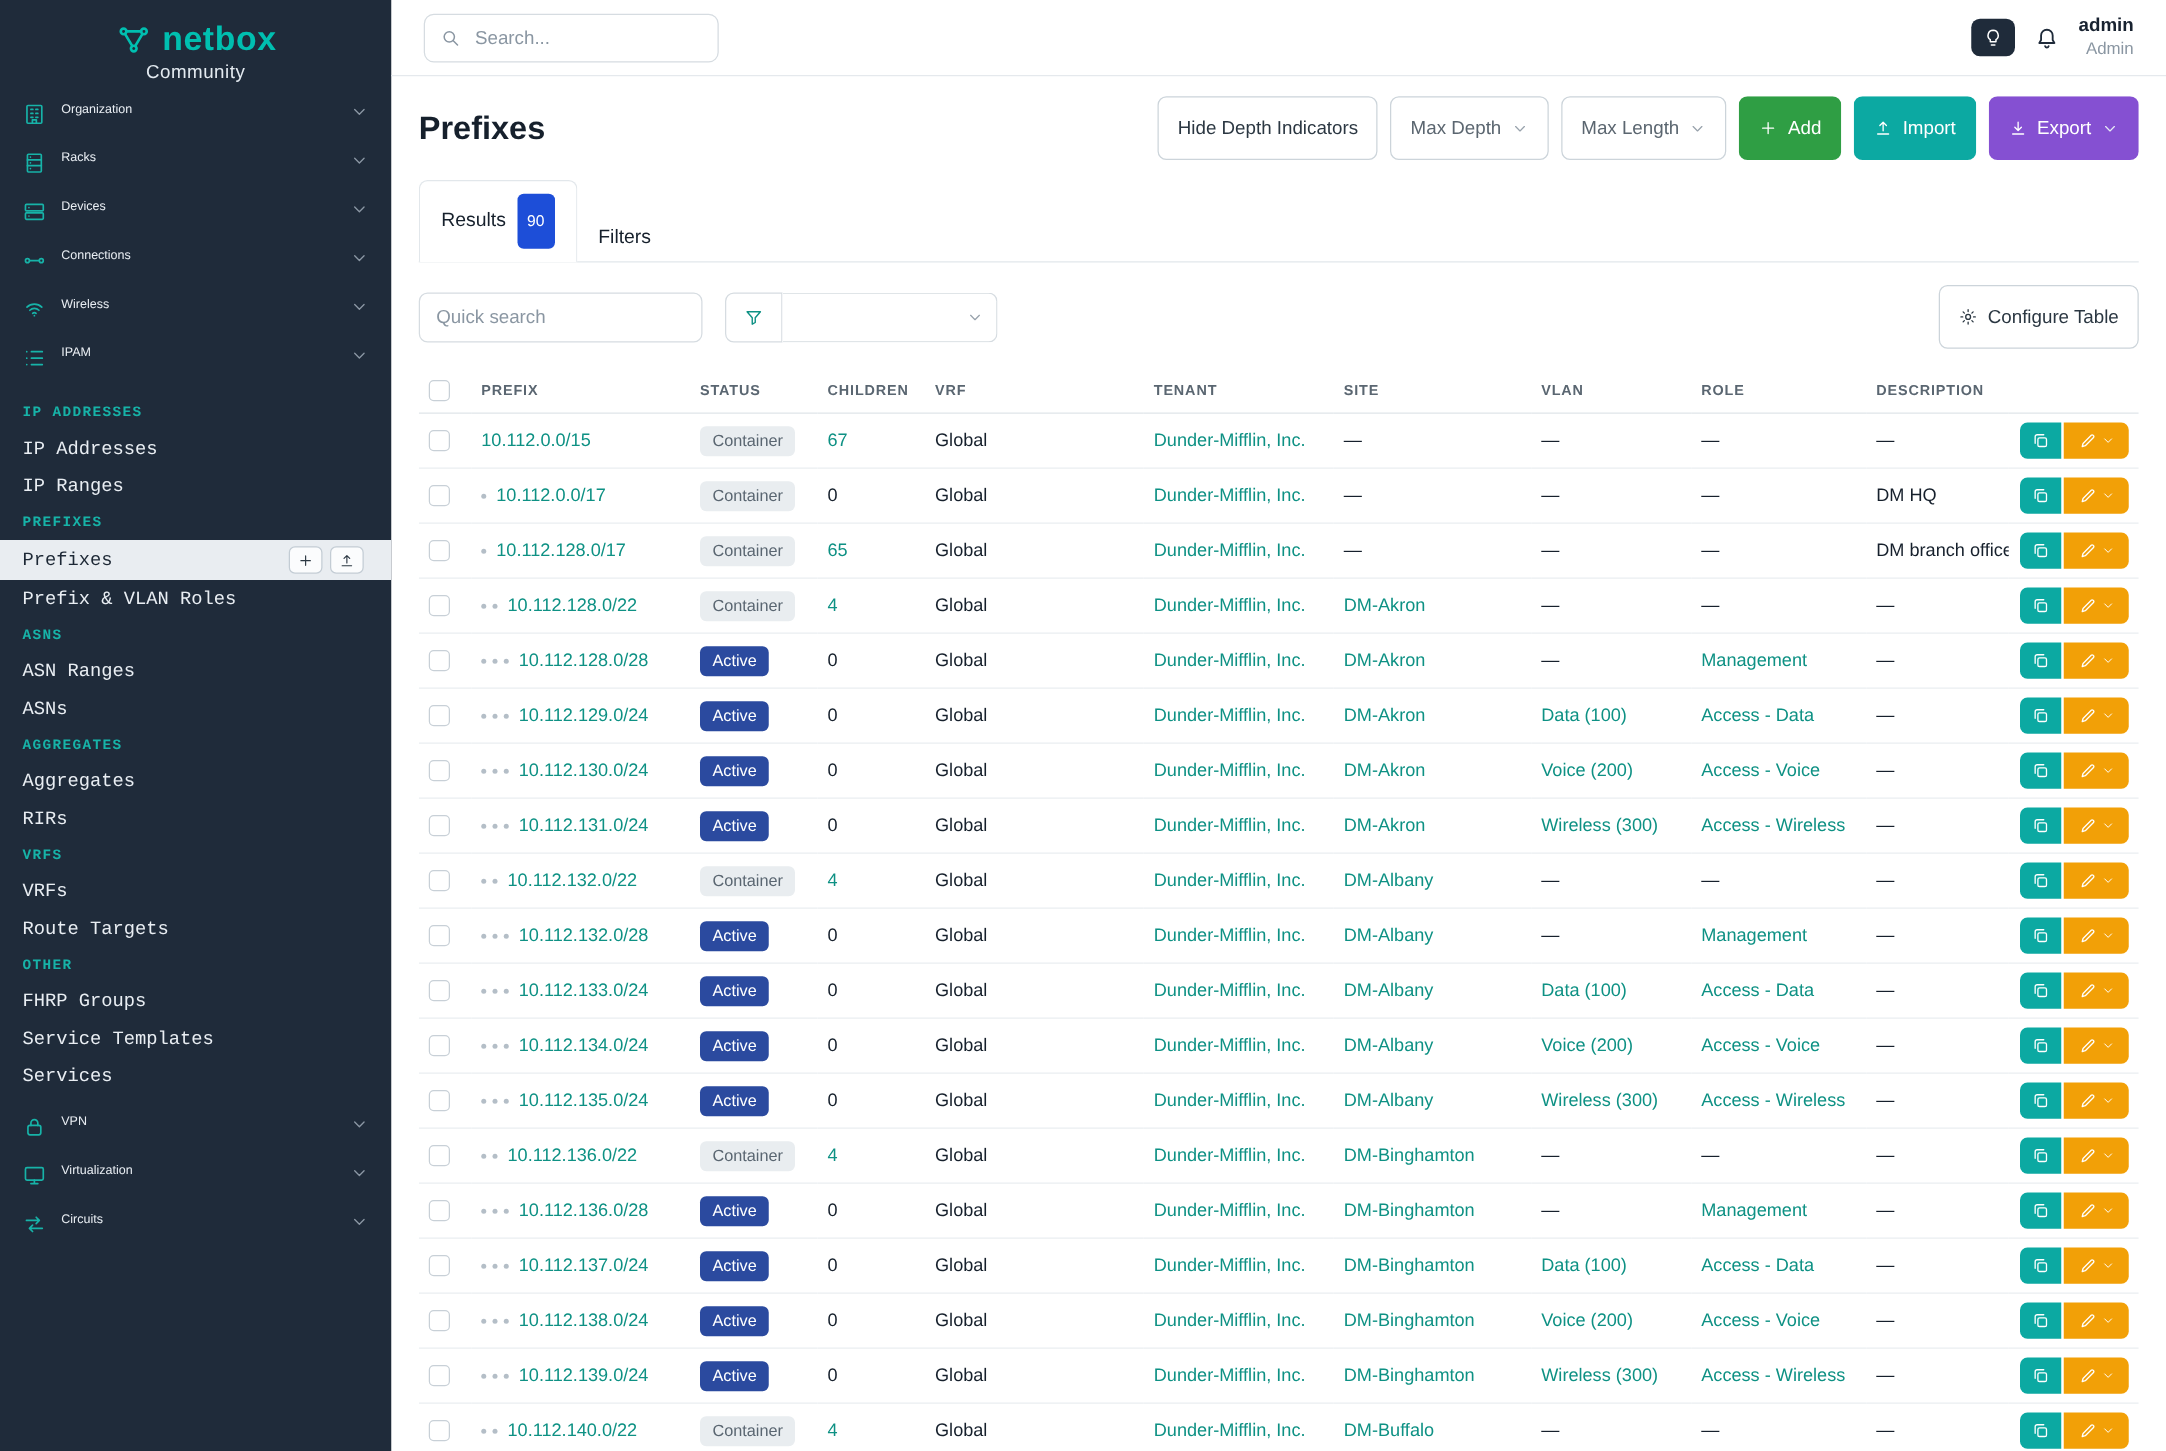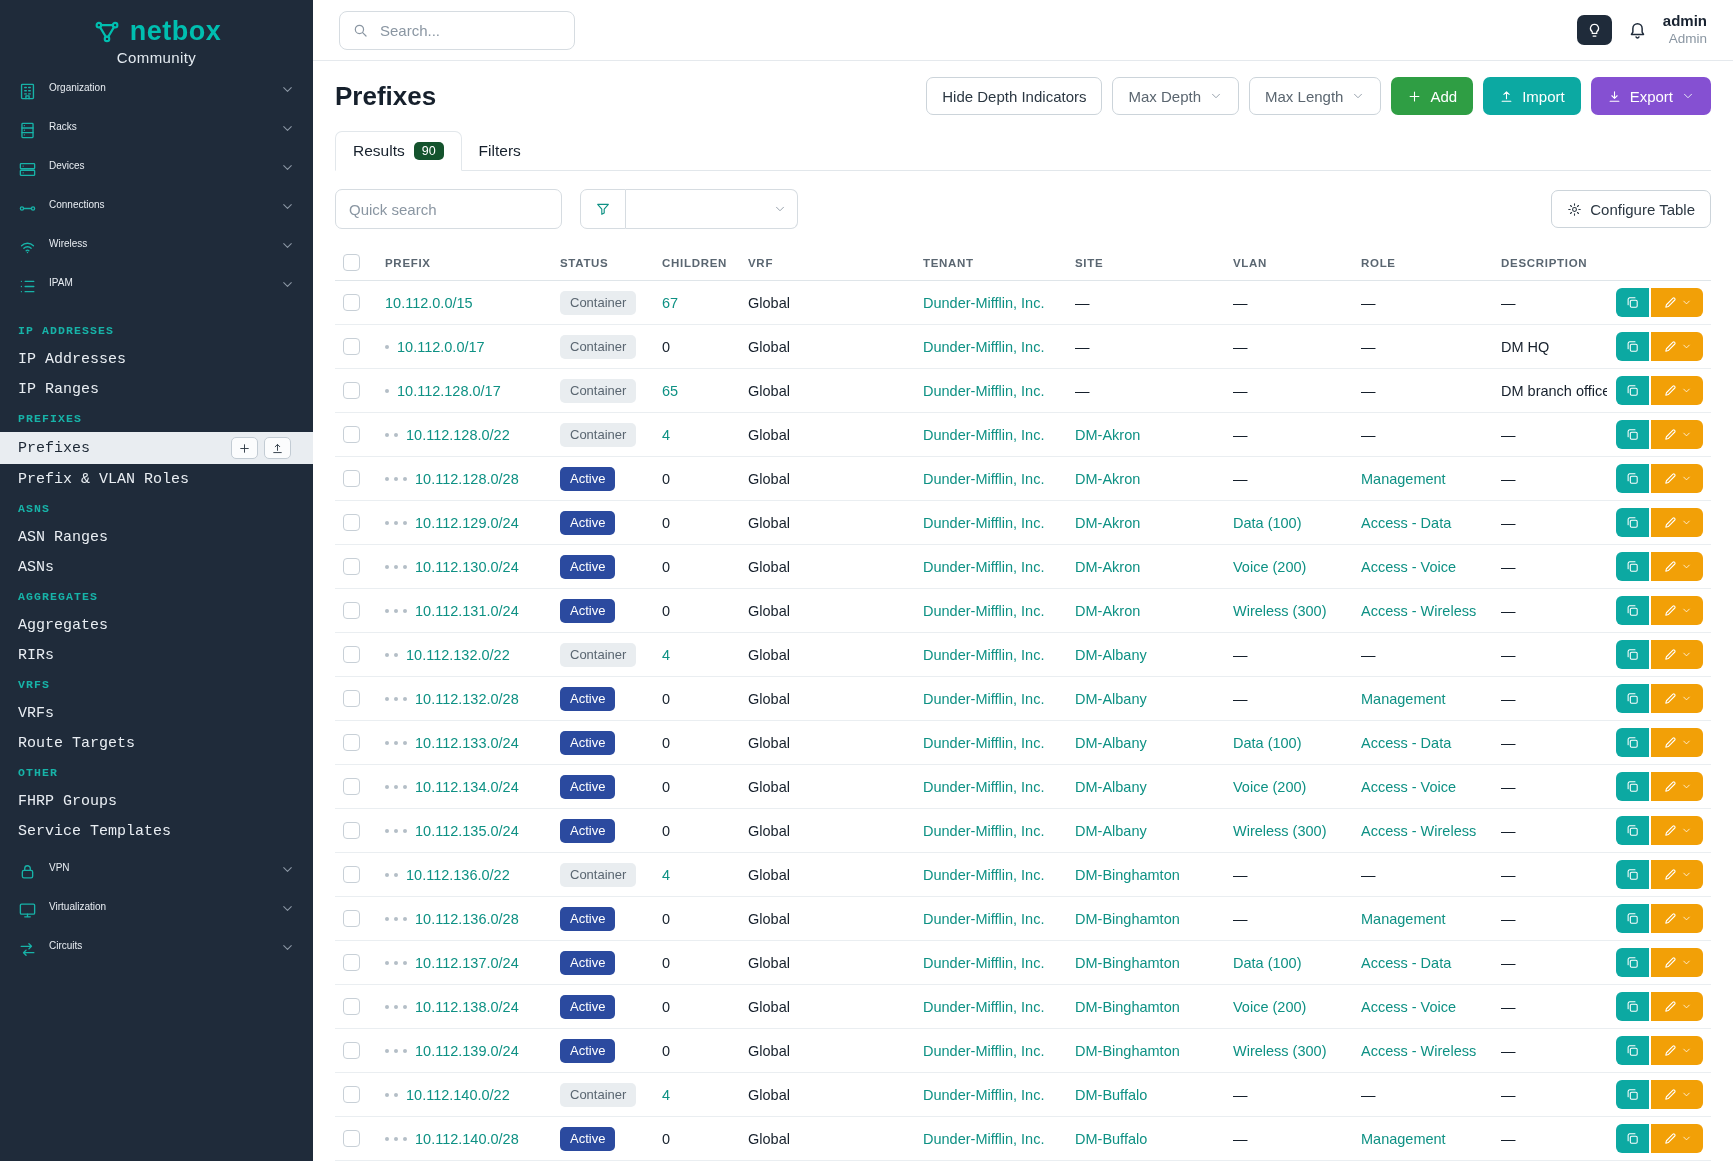--- a/index.html
+++ b/index.html
@@ -65,7 +65,7 @@
   .page-head { display: flex; align-items: center; justify-content: space-between; margin: 4px 0 16px; }
   .page-title { font-size: 26px; font-weight: bold; margin: 0; color: #16202c; }
   .head-actions { display: flex; gap: 10px; align-items: center; }
-  .btn { display: inline-flex; align-items: center; gap: 8px; height: 38px; padding: 0 15px; border-radius: 7px;
+  .btn { display: inline-flex; align-items: center; gap: 8px; height: 51px; padding: 0 15px; border-radius: 7px;
     font-size: 15px; font-family: inherit; cursor: pointer; border: 1px solid transparent; white-space: nowrap; background: #fff; justify-content: flex-end; }
   .btn svg { width: 15px; height: 15px; }
   .btn-outline { border-color: #ccd4da; color: #2b3742; }

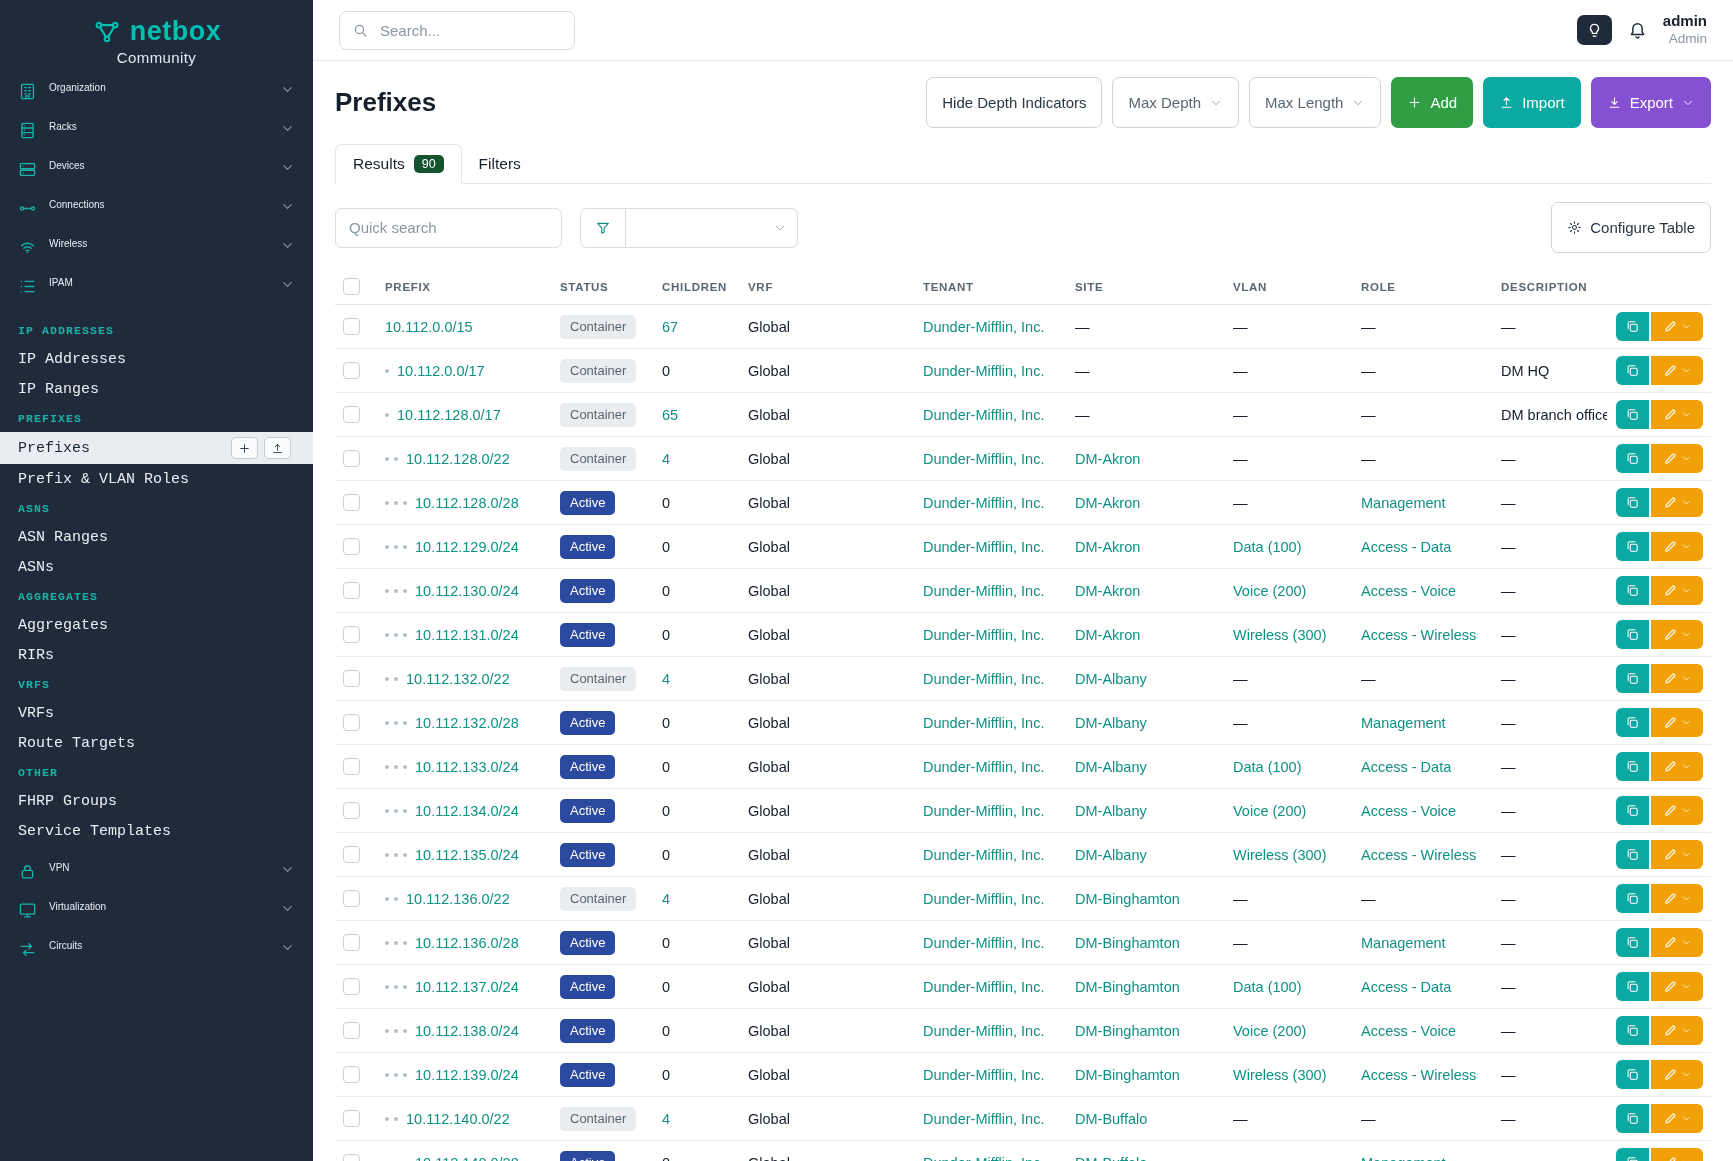--- a/index.html
+++ b/index.html
@@ -80,7 +80,7 @@
   .tabs { display: flex; align-items: flex-end; border-bottom: 1px solid #e2e7eb; text-align: center; }
   .tab { display: flex; align-items: center; gap: 9px; padding: 10px 17px; font-size: 15.5px; color: #16202c; cursor: pointer; }
   .tab.active { border: 1px solid #e2e7eb; border-bottom: 1px solid #fff; border-radius: 7px 7px 0 0; margin-bottom: -1px; background: #fff; }
-  .tab-badge { background: #14532d; color: #fff; font-size: 12.5px; border-radius: 5px; padding: 2px 8px; font-weight: 500; }
+  .tab-badge { background: #1d4ed8; color: #fff; font-size: 12.5px; border-radius: 5px; padding: 15px 8px; font-weight: 500; }
 
   .controls { display: flex; align-items: center; margin-top: 18px; }
   .quick-search { width: 227px; height: 40px; border: 1px solid #d6dce1; border-radius: 7px; padding: 0 13px;

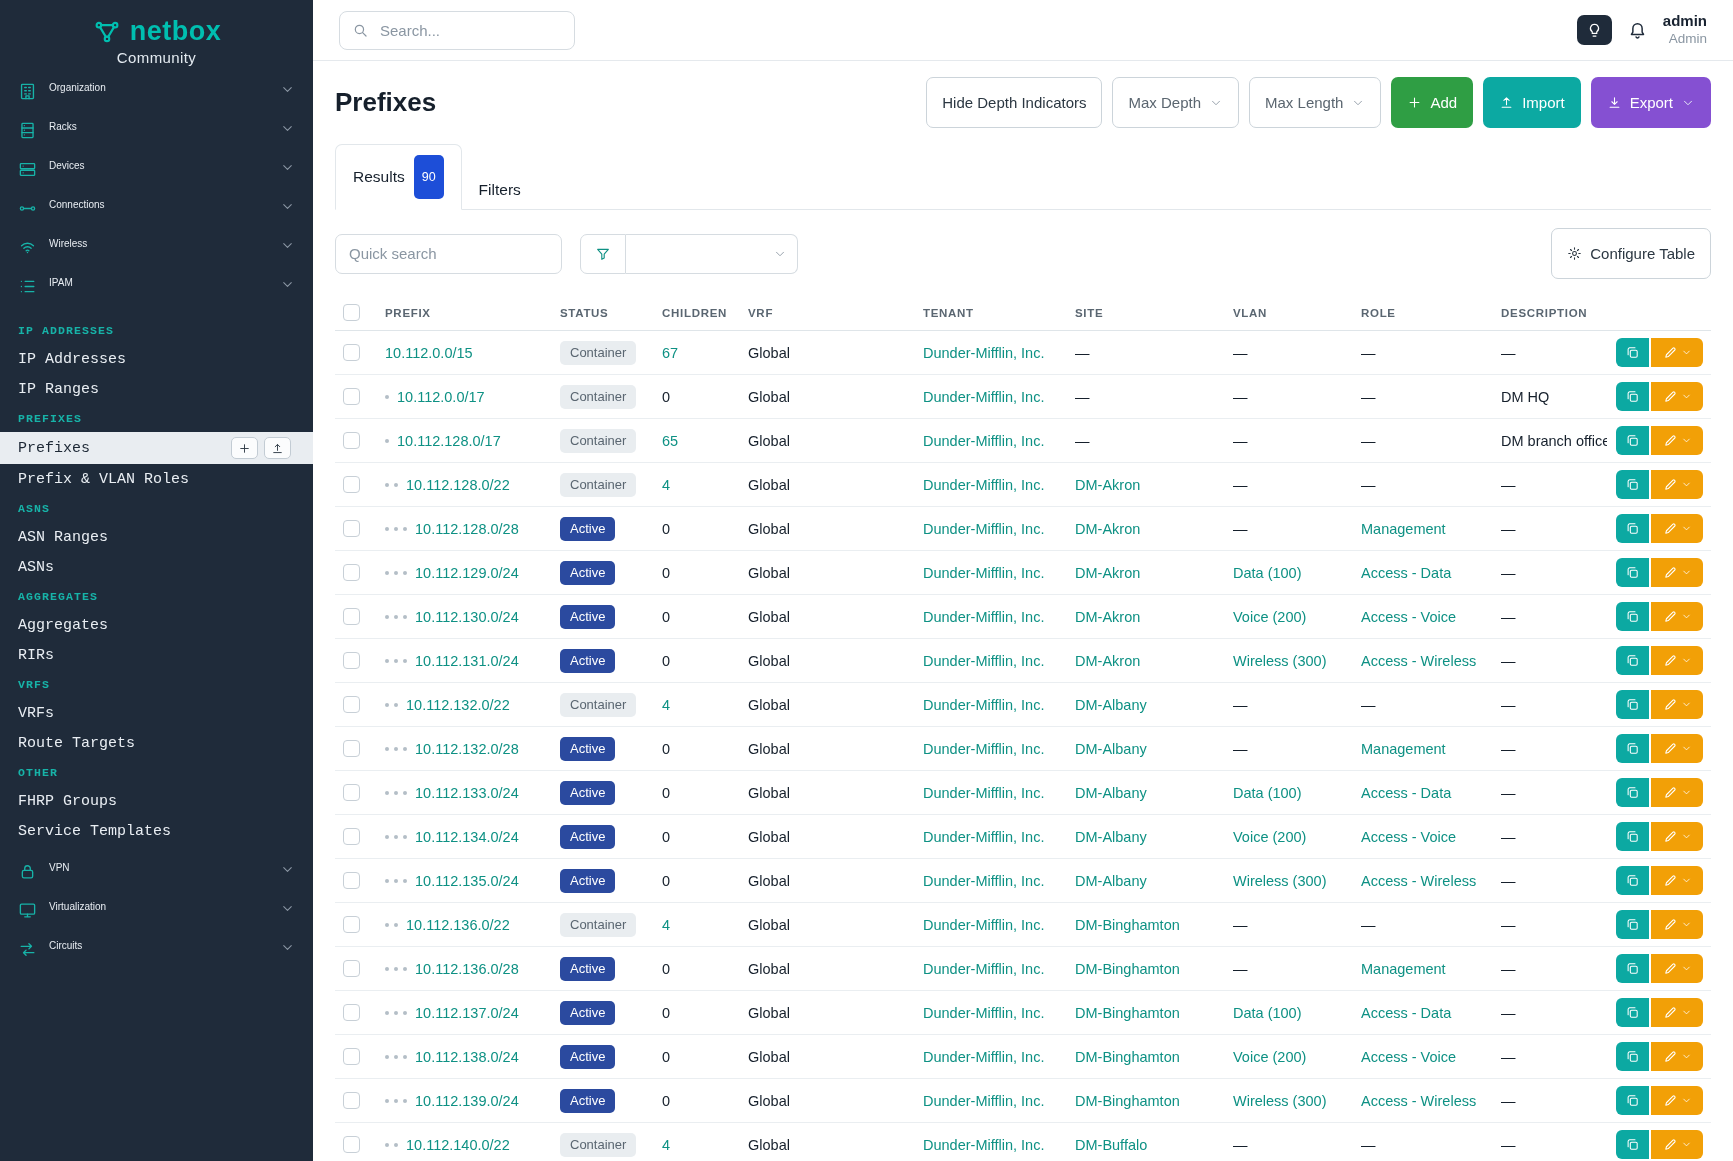--- a/index.html
+++ b/index.html
@@ -306,6 +306,9 @@
   </div>
             <div class="nav-subitem">
     <span class="nav-subitem-label">Service Templates</span>
+  </div>
+            <div class="nav-subitem">
+    <span class="nav-subitem-label">Services</span>
   </div>
           </div>
   </div>

